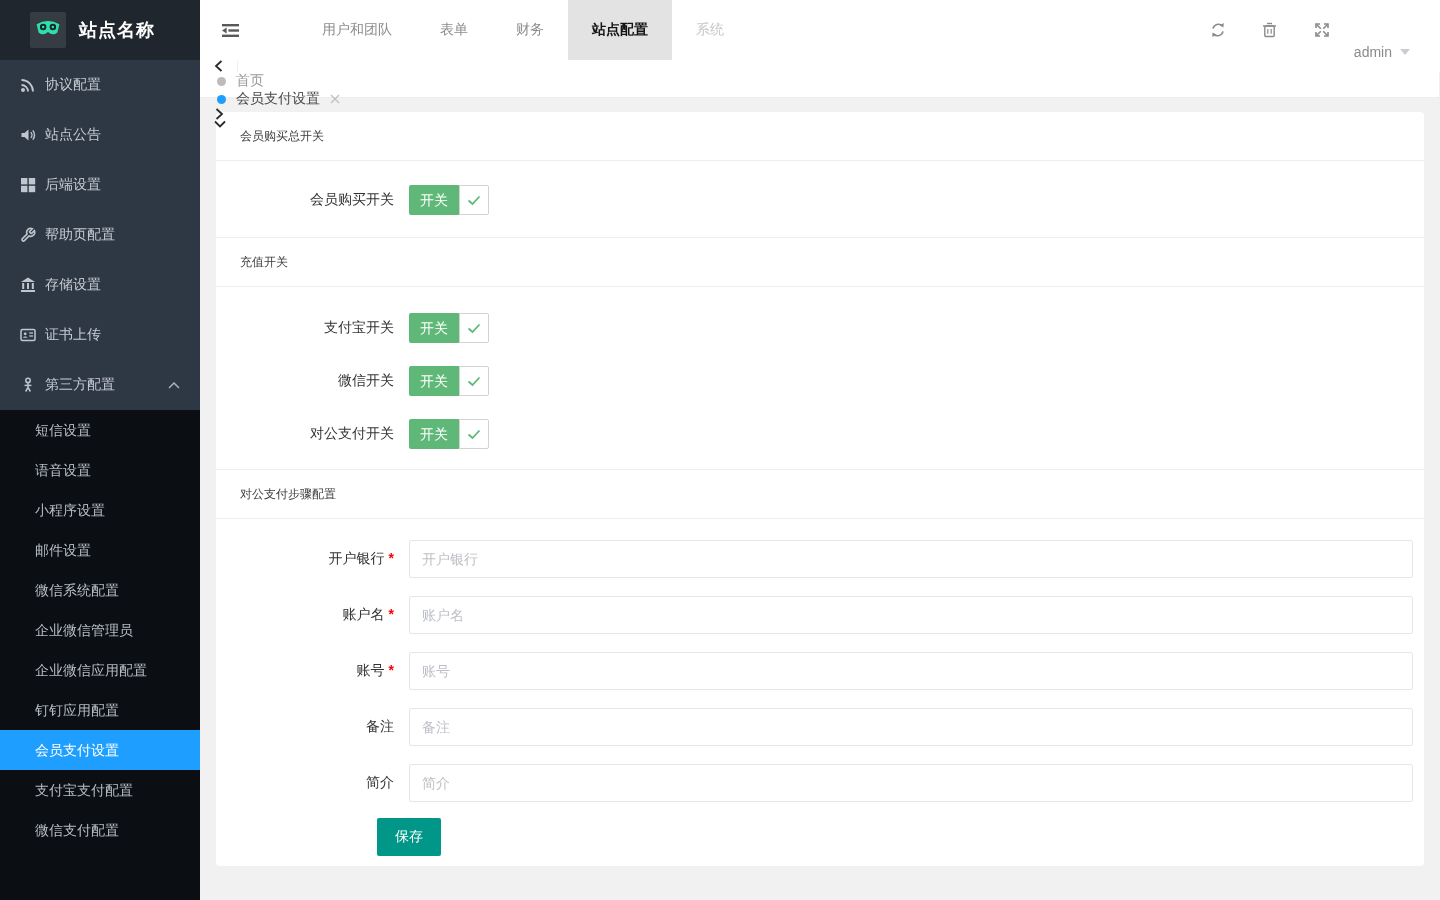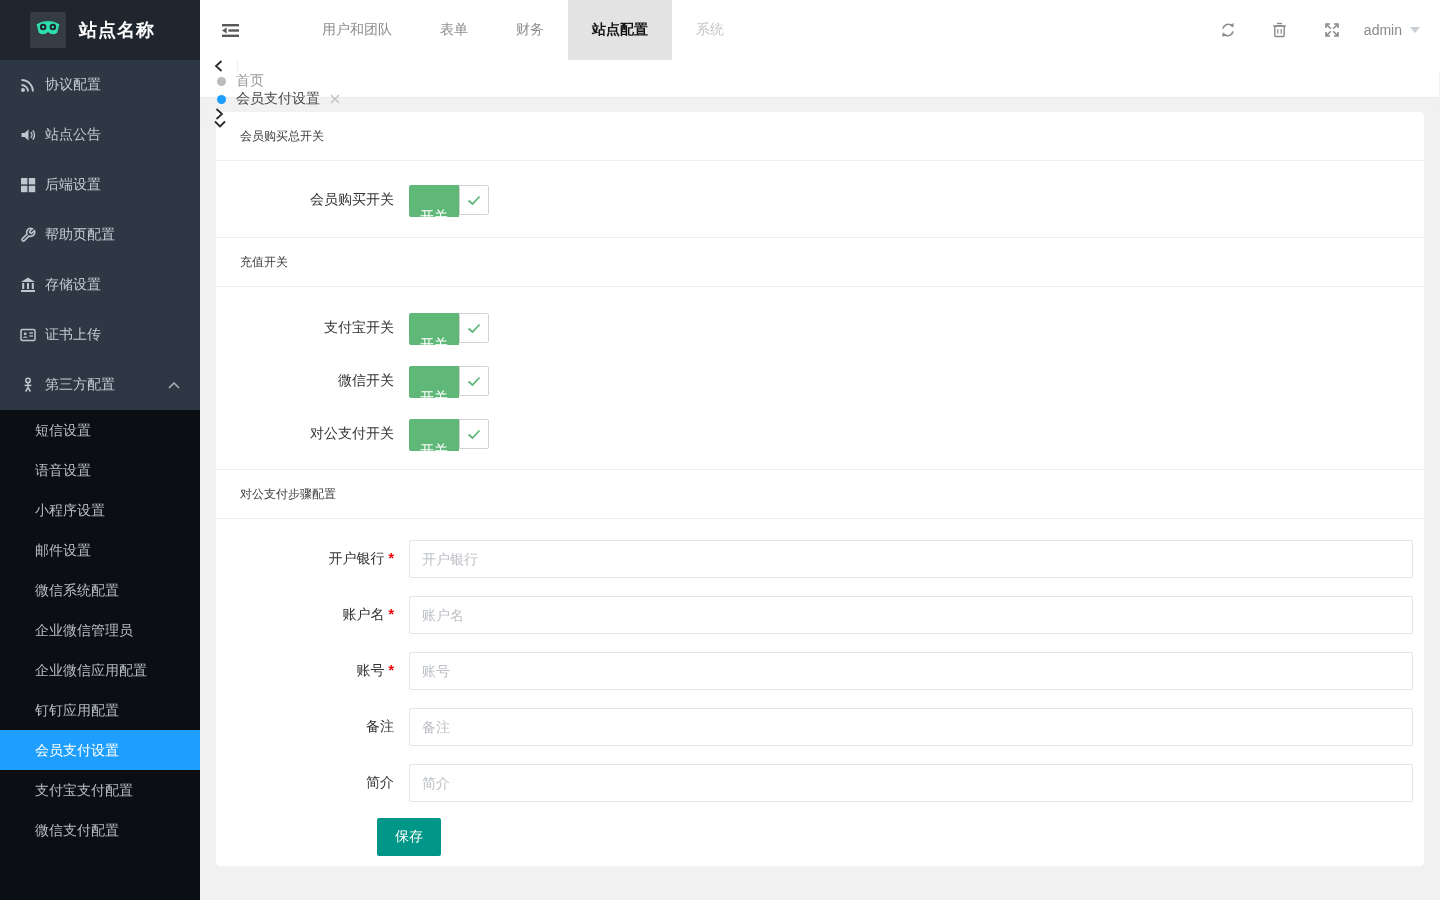--- a/index.html
+++ b/index.html
@@ -25,7 +25,7 @@
   .nav-item { padding:0 24px; display:flex; align-items:center; color:#8c8c8c; cursor:pointer; }
   .nav-item.active { background:#e3e3e3; color:#141414; font-weight:bold; }
   .nav-item.dim { color:#c6c6c6; }
-  .top-utils { margin-left:auto; display:flex; align-items:center; padding-right:20px; }
+  .top-utils { margin-left:auto; display:flex; align-items:flex-end; padding-right:30px; }
   .util-btn { width:52px; height:60px; display:flex; align-items:center; justify-content:center; color:#8a8a8a; cursor:pointer; }
   .user-box { display:flex; align-items:center; color:#8a8a8a; cursor:pointer; margin-left:6px; }
   .caret-down { width:0; height:0; border-left:5px solid transparent; border-right:5px solid transparent; border-top:6px solid #c9ced4; margin-left:8px; }

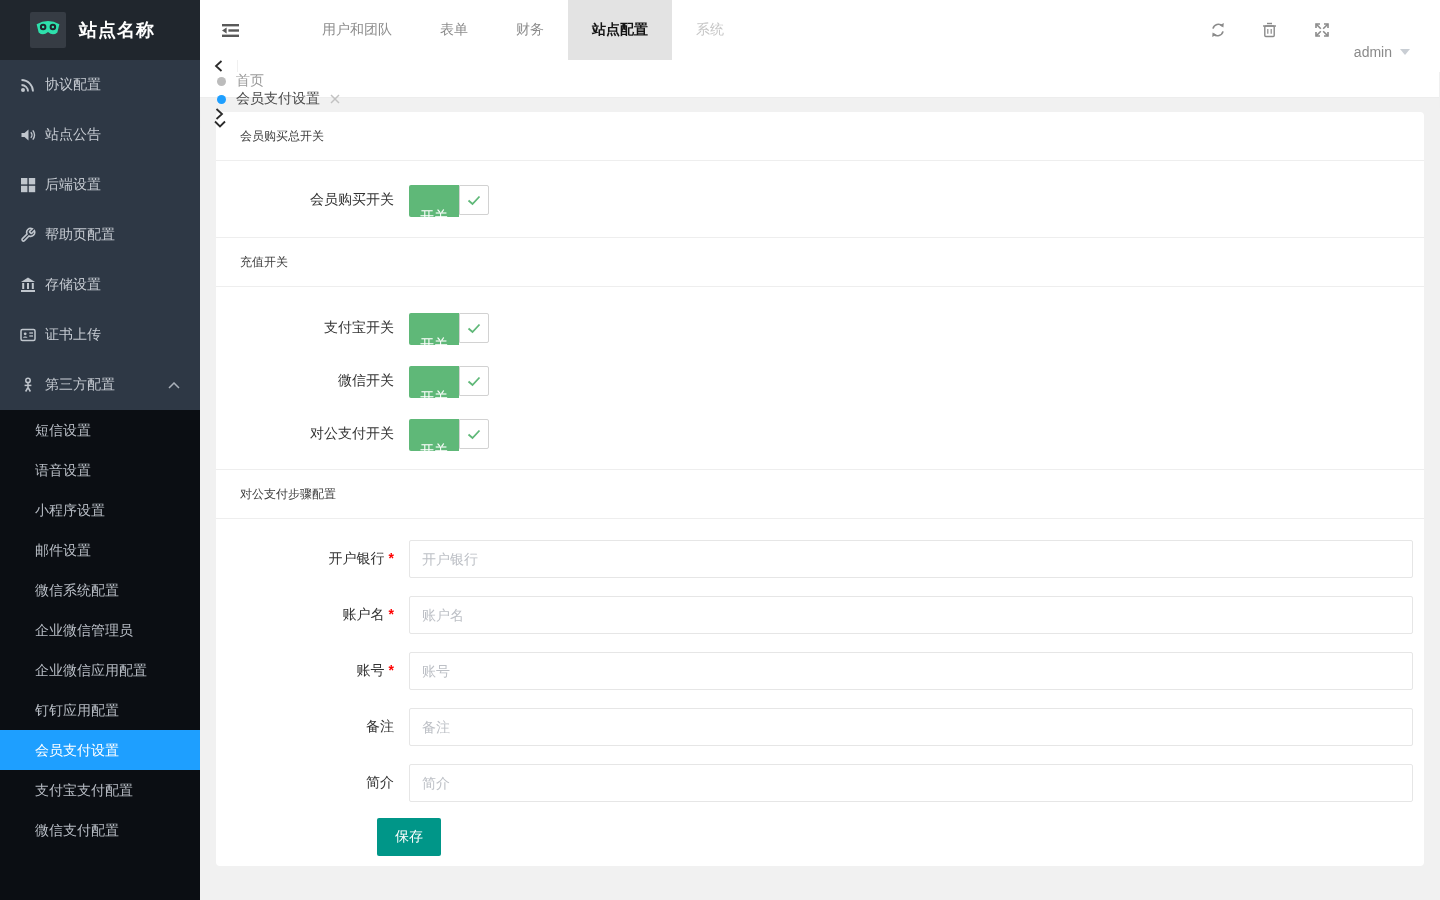--- a/index.html
+++ b/index.html
@@ -60,7 +60,7 @@
   .text-input::placeholder { color:#bdc0c6; }
 
   .check-switch { display:inline-flex; height:30px; cursor:pointer; }
-  .cs-label { background:#5fb878; color:#ffffff; font-size:14px; line-height:30px; padding:16px 11px; border-radius:2px 0 0 2px; }
+  .cs-label { background:#5fb878; color:#ffffff; font-size:14px; line-height:30px; padding:0 11px; border-radius:2px 0 0 2px; }
   .cs-box { width:30px; height:30px; background:#ffffff; border:1px solid #d2d2d2; display:flex; align-items:center; justify-content:center; border-radius:0 2px 2px 0; }
 
   .save-row { margin-top:16px; padding-left:161px; }

